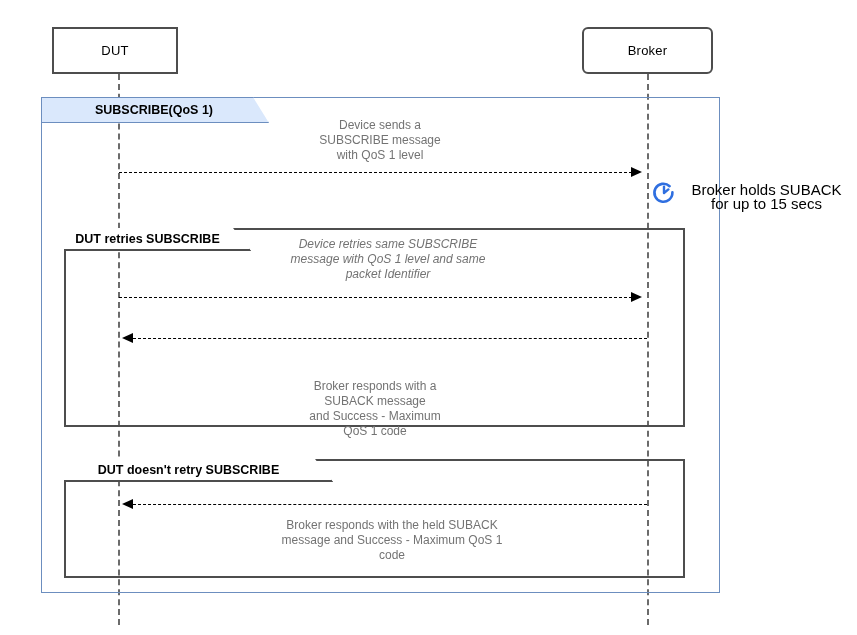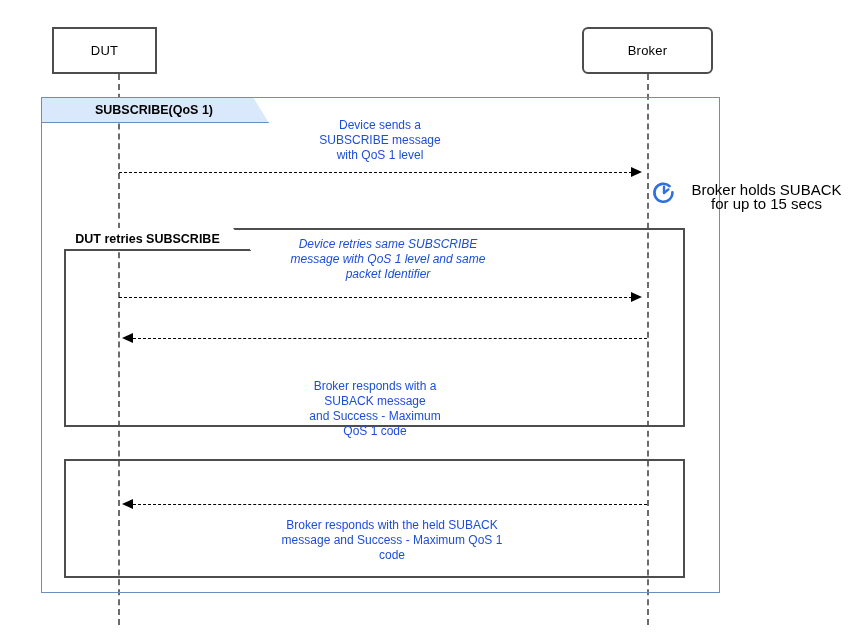--- a/index.html
+++ b/index.html
@@ -145,7 +145,7 @@
   <div class="lifeline" style="left:118px; top:74px; height:551px;"></div>
   <div class="lifeline" style="left:647px; top:74px; height:551px;"></div>
 
-  <div class="participant" style="left:52px; top:27px; width:105px; height:47px;">
+  <div class="participant" style="left:52px; top:27px; width:126px; height:47px;">
     <span>DUT</span>
   </div>
 

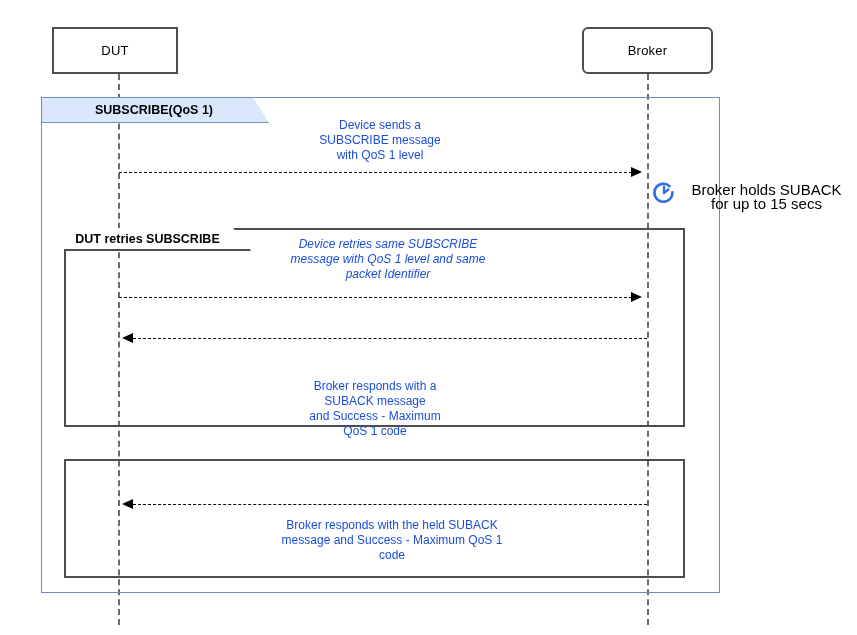--- a/index.html
+++ b/index.html
@@ -120,7 +120,7 @@
     text-align: center;
     font-size: 12px;
     line-height: 15px;
-    color: #1d4ed8;
+    color: #737373;
     white-space: pre-line;
   }
   .note-text {

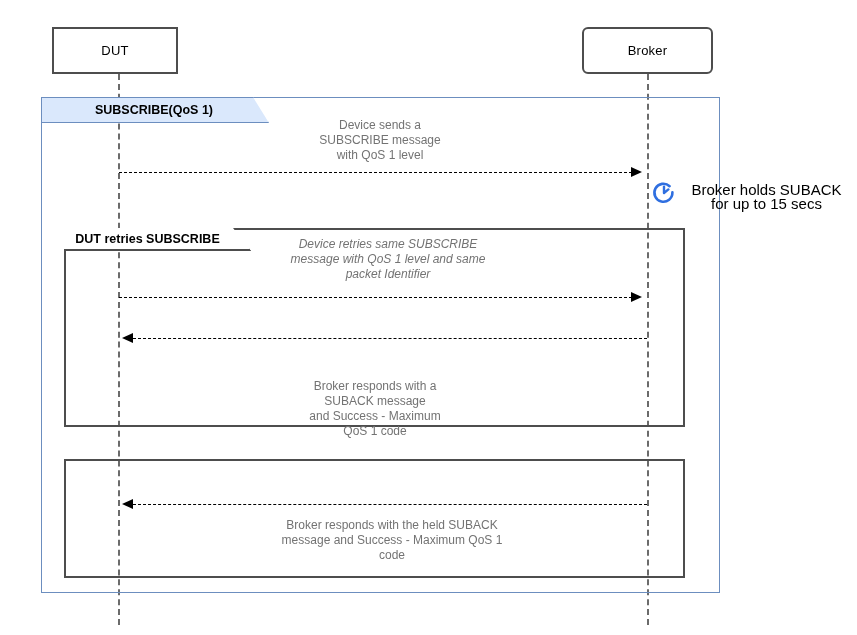--- a/index.html
+++ b/index.html
@@ -193,6 +193,9 @@
 QoS 1  code</div>
 
   <div class="frag" style="left:64px; top:459px; width:621px; height:119px;"></div>
+  <div class="frag-label" style="left:64px; top:459px; width:269px; height:23px;">
+    <span>DUT doesn't retry SUBSCRIBE</span>
+  </div>
 
   <div class="msg-line" style="left:133px; top:504px; width:514px;"></div>
   <div class="arrow-head left" style="left:122px; top:499px;"></div>

